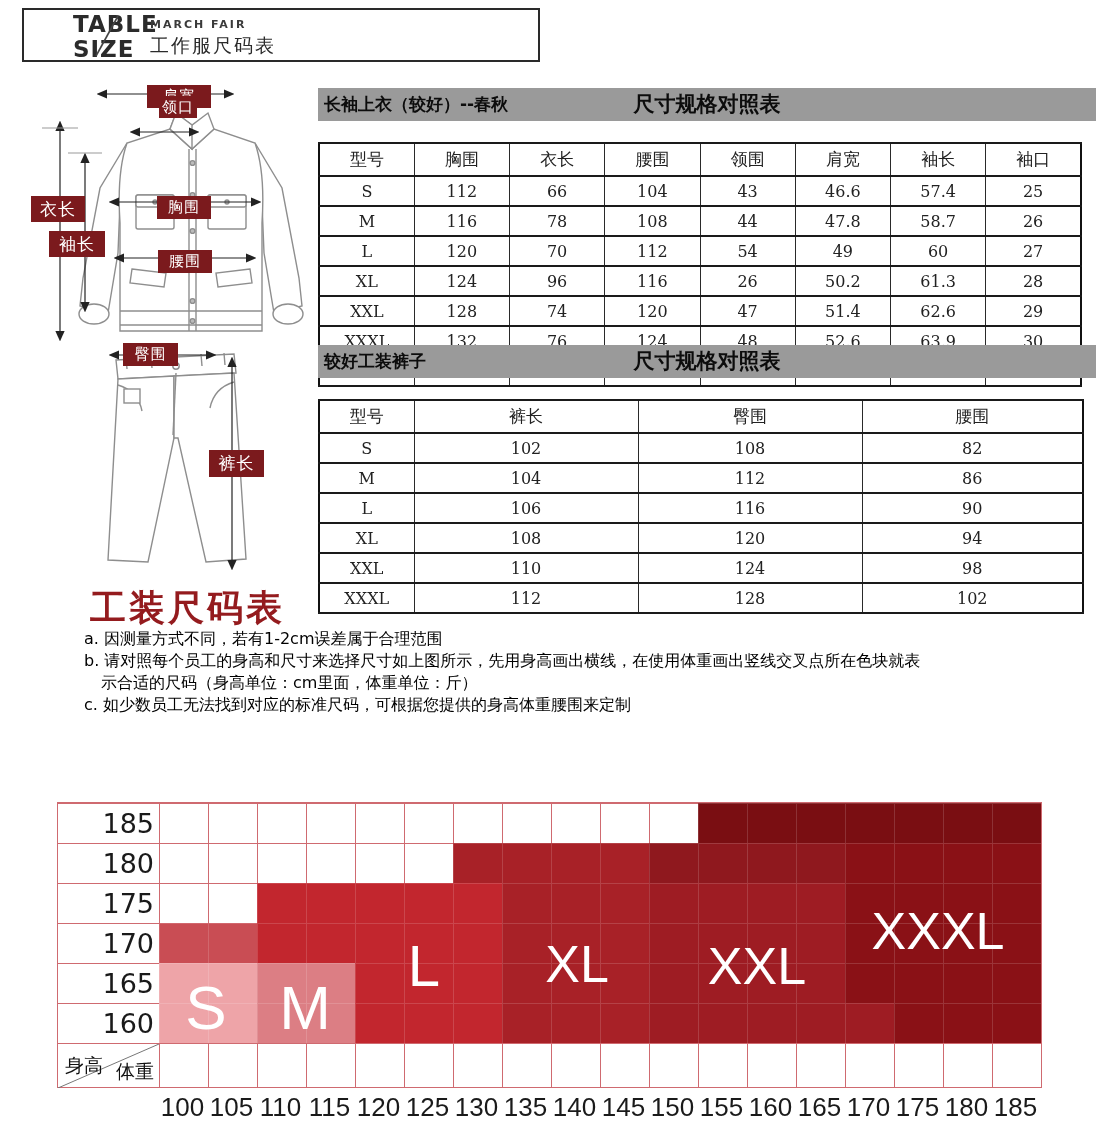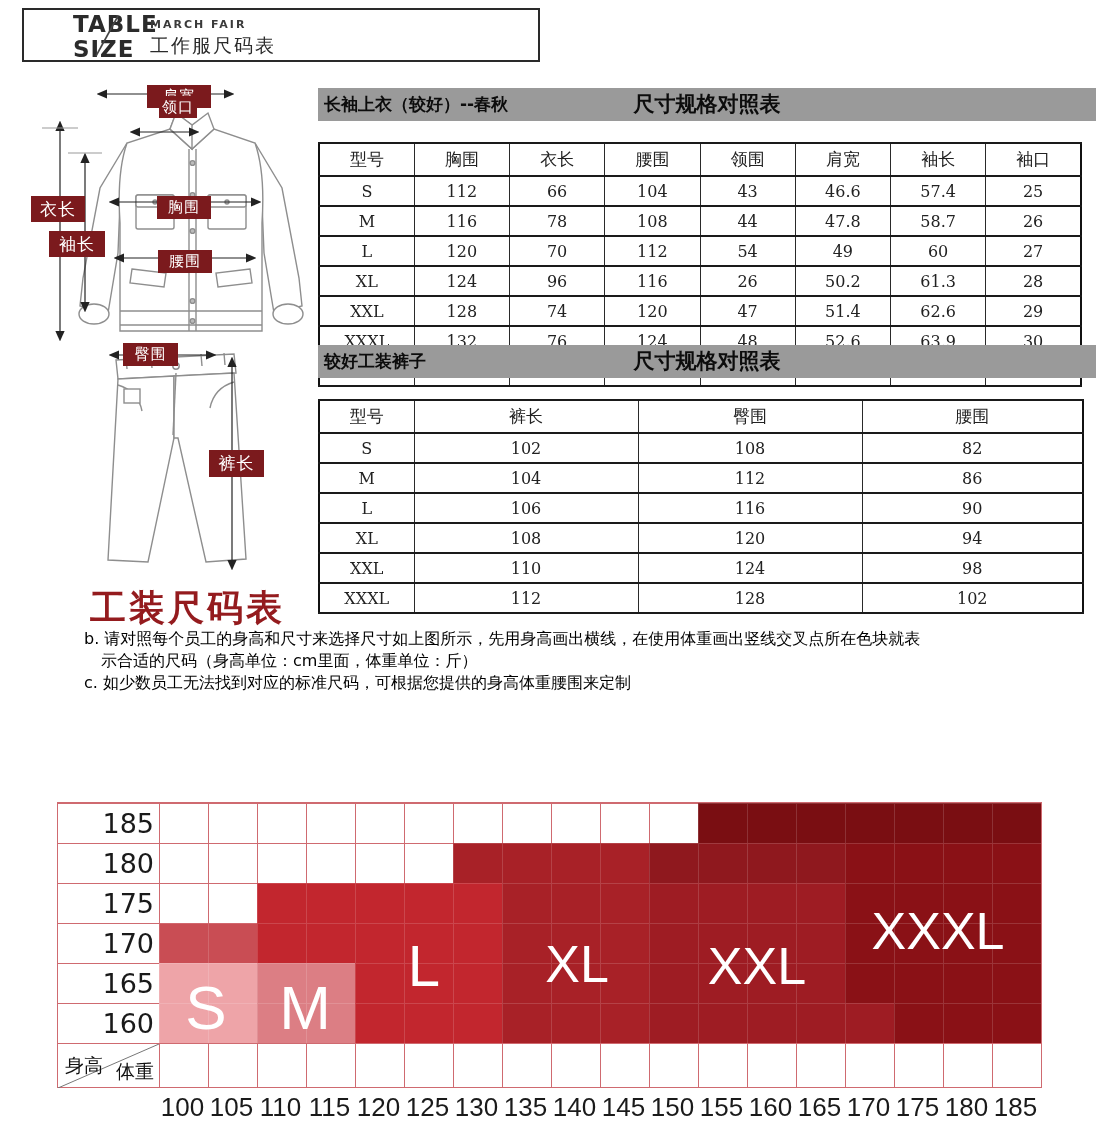--- a/index.html
+++ b/index.html
@@ -297,6 +297,7 @@
   <div class="sec-title">工装尺码表</div>
   <div class="notes">
     <div id="note-lines">
+        <div class="nl">a. 因测量方式不同，若有1-2cm误差属于合理范围</div>
         <div class="nl">b. 请对照每个员工的身高和尺寸来选择尺寸如上图所示，先用身高画出横线，在使用体重画出竖线交叉点所在色块就表</div>
         <div class="nl indent">示合适的尺码（身高单位：cm里面，体重单位：斤）</div>
         <div class="nl">c. 如少数员工无法找到对应的标准尺码，可根据您提供的身高体重腰围来定制</div>

